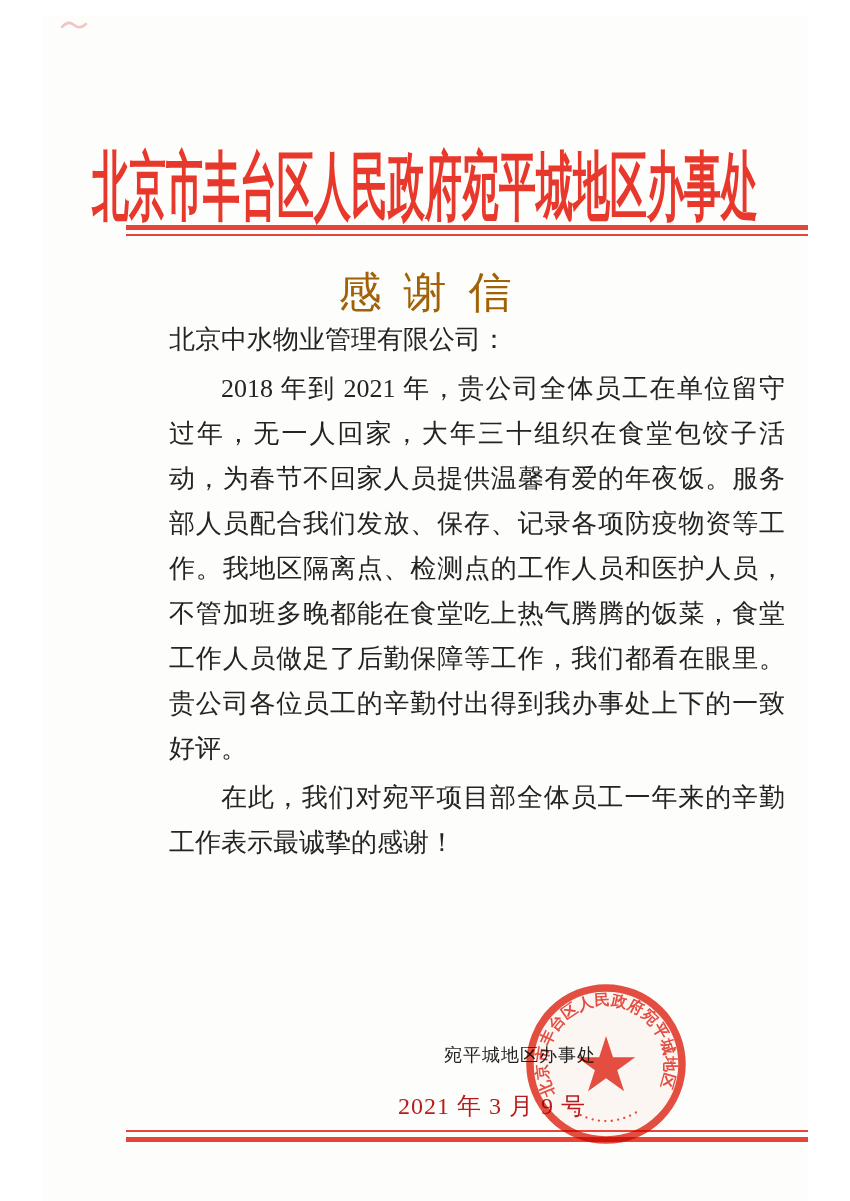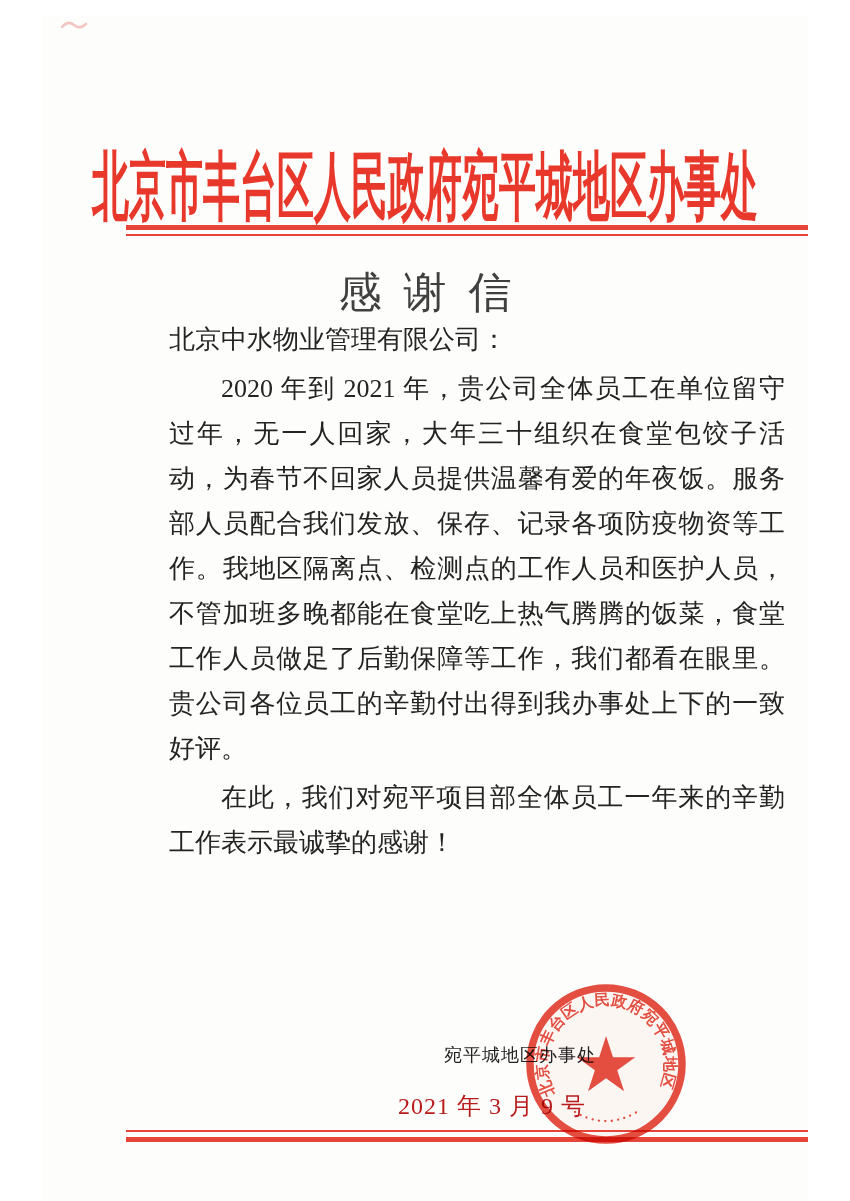--- a/index.html
+++ b/index.html
@@ -36,7 +36,7 @@
   .letter-title {
     position:absolute; top:248px; left:0; width:100%;
     text-align:center;
-    font-size:43px; font-weight:500; color:#404040;
+    font-size:43px; font-weight:500; color:#a16207;
     letter-spacing:22px; text-indent:22px;
     white-space:nowrap;
   }

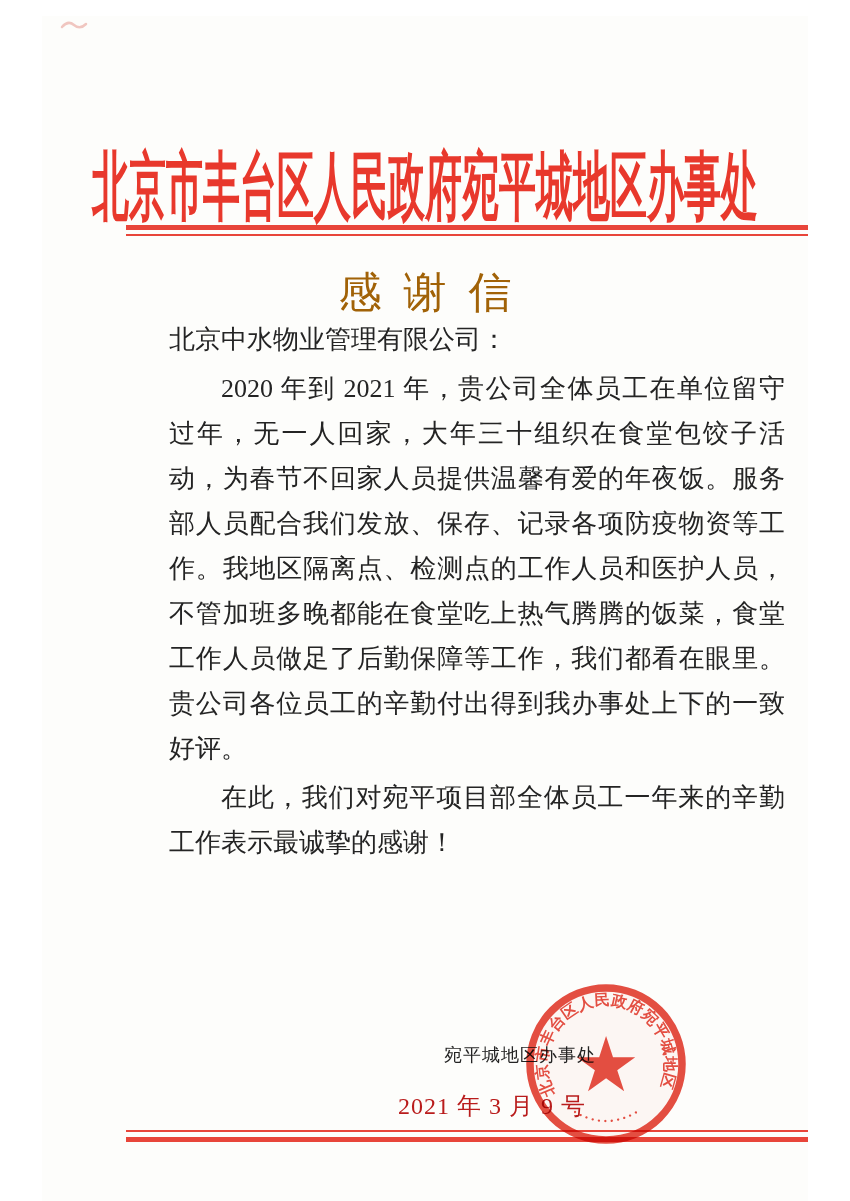--- a/index.html
+++ b/index.html
@@ -90,7 +90,7 @@
 
   <div class="body-text">
     <p>北京中水物业管理有限公司：</p>
-    <p class="indent">2020 年到 2021 年，贵公司全体员工在单位留守过年，无一人回家，大年三十组织在食堂包饺子活动，为春节不回家人员提供温馨有爱的年夜饭。服务部人员配合我们发放、保存、记录各项防疫物资等工作。我地区隔离点、检测点的工作人员和医护人员，不管加班多晚都能在食堂吃上热气腾腾的饭菜，食堂工作人员做足了后勤保障等工作，我们都看在眼里。贵公司各位员工的辛勤付出得到我办事处上下的一致好评。</p>
+    <p class="indent">2018 年到 2021 年，贵公司全体员工在单位留守过年，无一人回家，大年三十组织在食堂包饺子活动，为春节不回家人员提供温馨有爱的年夜饭。服务部人员配合我们发放、保存、记录各项防疫物资等工作。我地区隔离点、检测点的工作人员和医护人员，不管加班多晚都能在食堂吃上热气腾腾的饭菜，食堂工作人员做足了后勤保障等工作，我们都看在眼里。贵公司各位员工的辛勤付出得到我办事处上下的一致好评。</p>
     <p class="indent">在此，我们对宛平项目部全体员工一年来的辛勤工作表示最诚挚的感谢！</p>
   </div>
 

